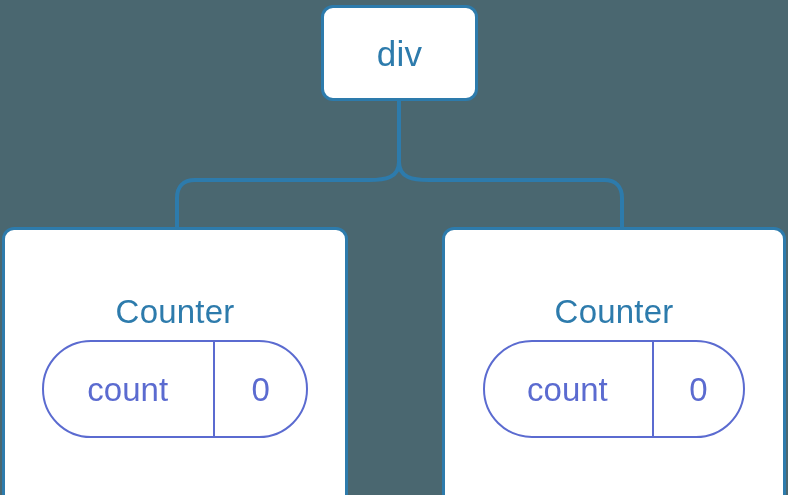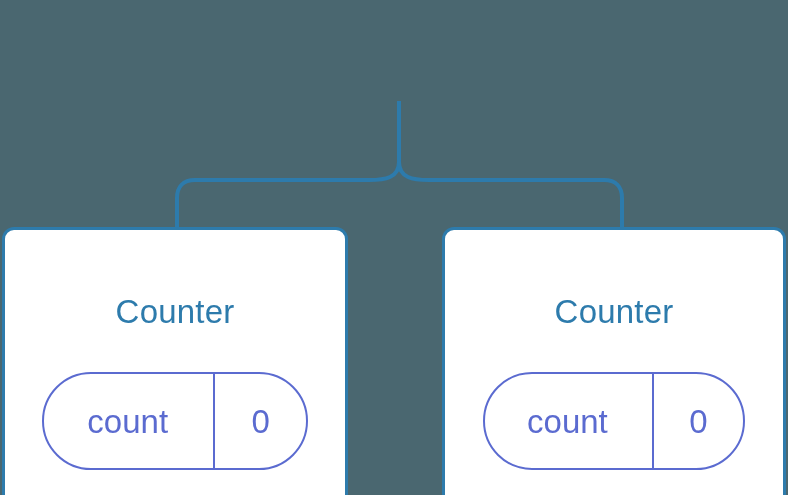--- a/index.html
+++ b/index.html
@@ -124,6 +124,9 @@
     <path d="M 399 162 C 399 178 413 180 429 180 L 604 180 C 616 180 622 187 622 198 L 622 227" stroke="#2d7bac" stroke-width="4" fill="none" stroke-linecap="round"></path>
   </svg>
 
+  <div class="node node-root">
+    <span class="node-root-label">div</span>
+  </div>
 
   <div class="node node-child node-child-left">
     <span class="node-child-label">Counter</span>

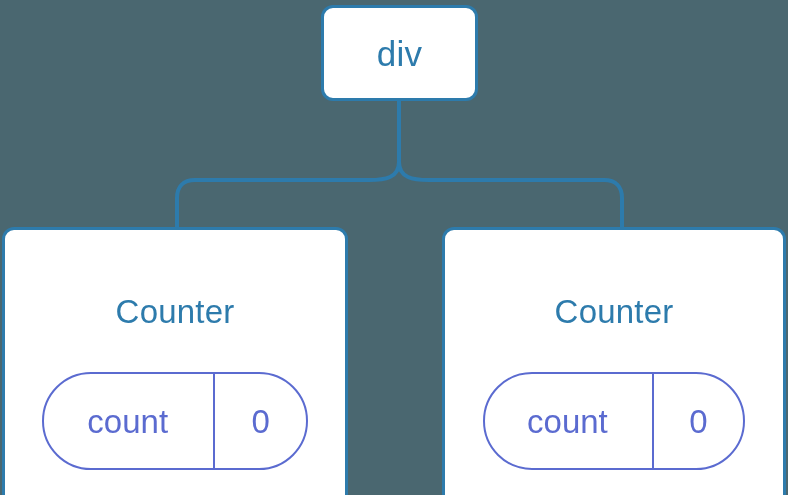--- a/index.html
+++ b/index.html
@@ -79,7 +79,7 @@
 
   
   .state-pill {
-    margin-top: 44px;
+    margin-top: 12px;
     height: 98px;
     display: flex;
     align-items: stretch;

